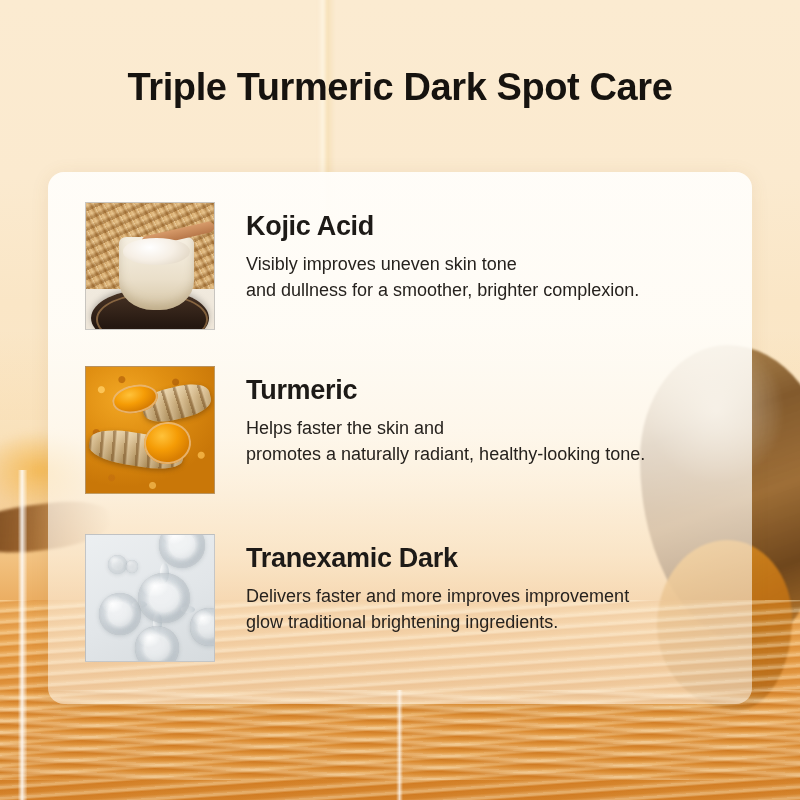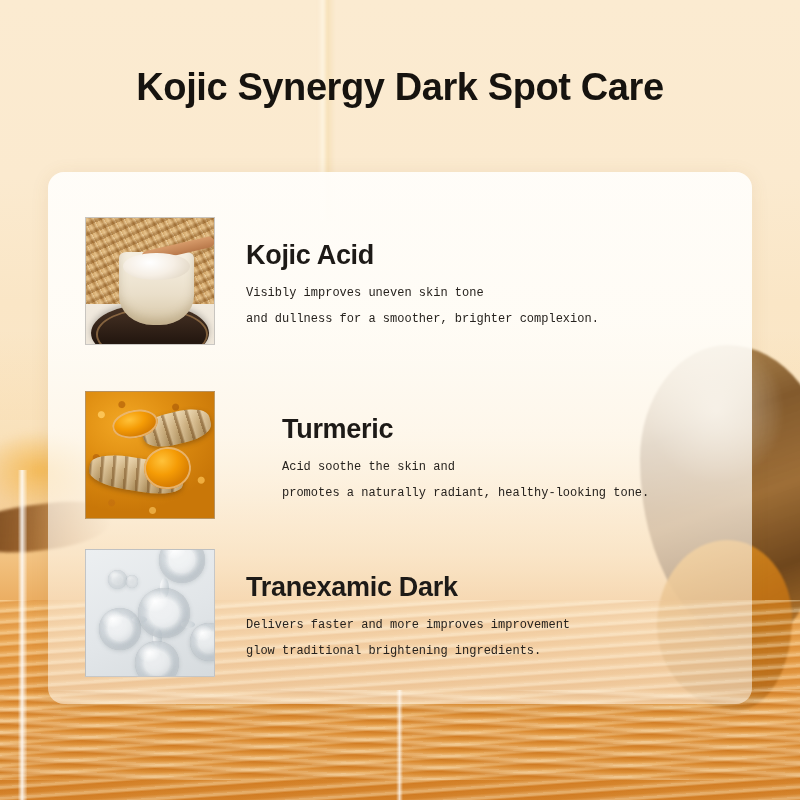--- a/index.html
+++ b/index.html
@@ -482,7 +482,7 @@
     <div class="bg-drizzle"></div>
   </div>
 
-  <div class="title">Kojic Synergy Dark Spot Care</div>
+  <div class="title">Triple Turmeric Dark Spot Care</div>
 
   <div class="panel">
 

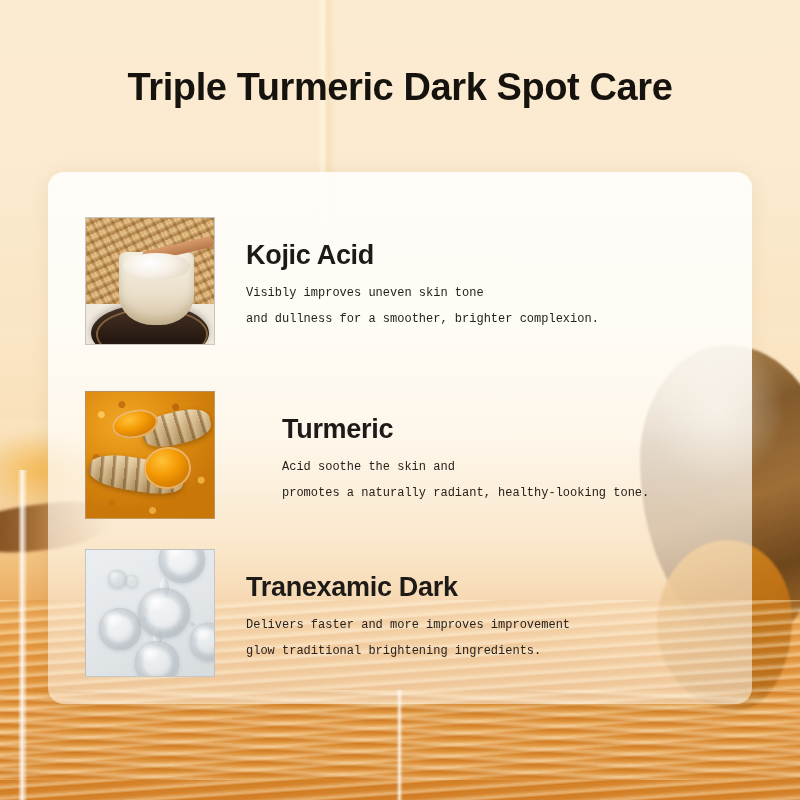--- a/index.html
+++ b/index.html
@@ -233,7 +233,7 @@
     width: 100%;
     height: 168px;
     display: flex;
-    align-items: center;
+    align-items: flex-start;
   }
   .card-1 { top: 20px; }
   .card-2 { top: 194px; gap: 36px; }

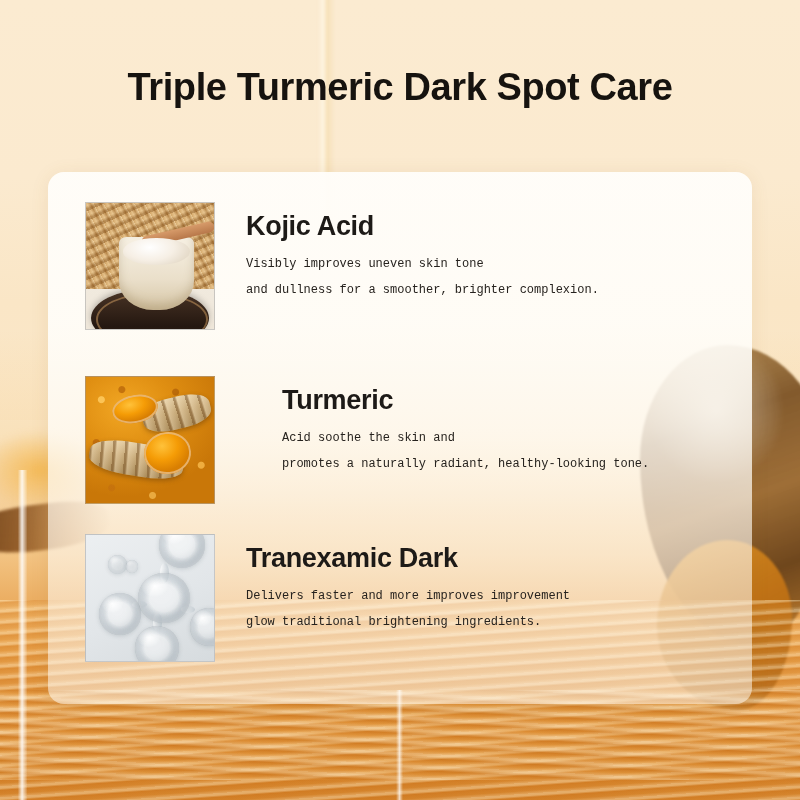--- a/index.html
+++ b/index.html
@@ -269,11 +269,11 @@
   }
 
   .ing-desc {
-    font-size: 12px;
+    font-size: 18px;
     line-height: 26px;
     color: #26221e;
     margin: 0;
-    font-family: Liberation Mono, monospace;
+    font-family: Liberation Sans, sans-serif;
     white-space: nowrap;
   }
 

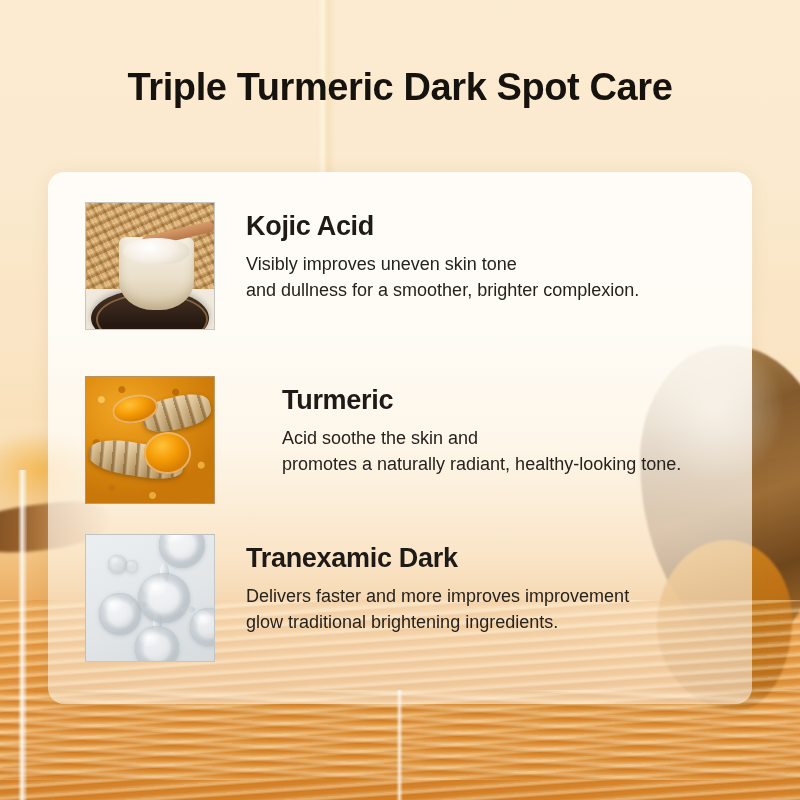--- a/index.html
+++ b/index.html
@@ -236,7 +236,7 @@
     align-items: flex-start;
   }
   .card-1 { top: 20px; }
-  .card-2 { top: 194px; gap: 36px; }
+  .card-2 { top: 184px; }
   .card-3 { top: 352px; }
 
   .thumb {

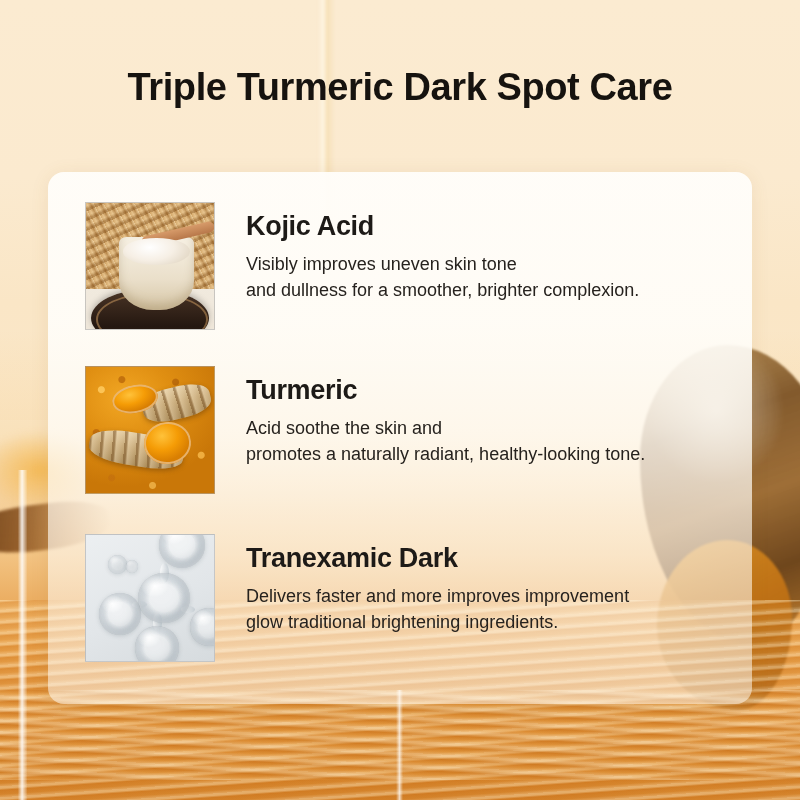--- a/index.html
+++ b/index.html
@@ -511,7 +511,7 @@
       </div>
       <div class="card-text">
         <p class="ing-name">Turmeric</p>
-        <p class="ing-desc">Acid soothe the skin and</p>
+        <p class="ing-desc">Helps faster the skin and</p>
         <p class="ing-desc">promotes a naturally radiant, healthy-looking tone.</p>
       </div>
     </div>

